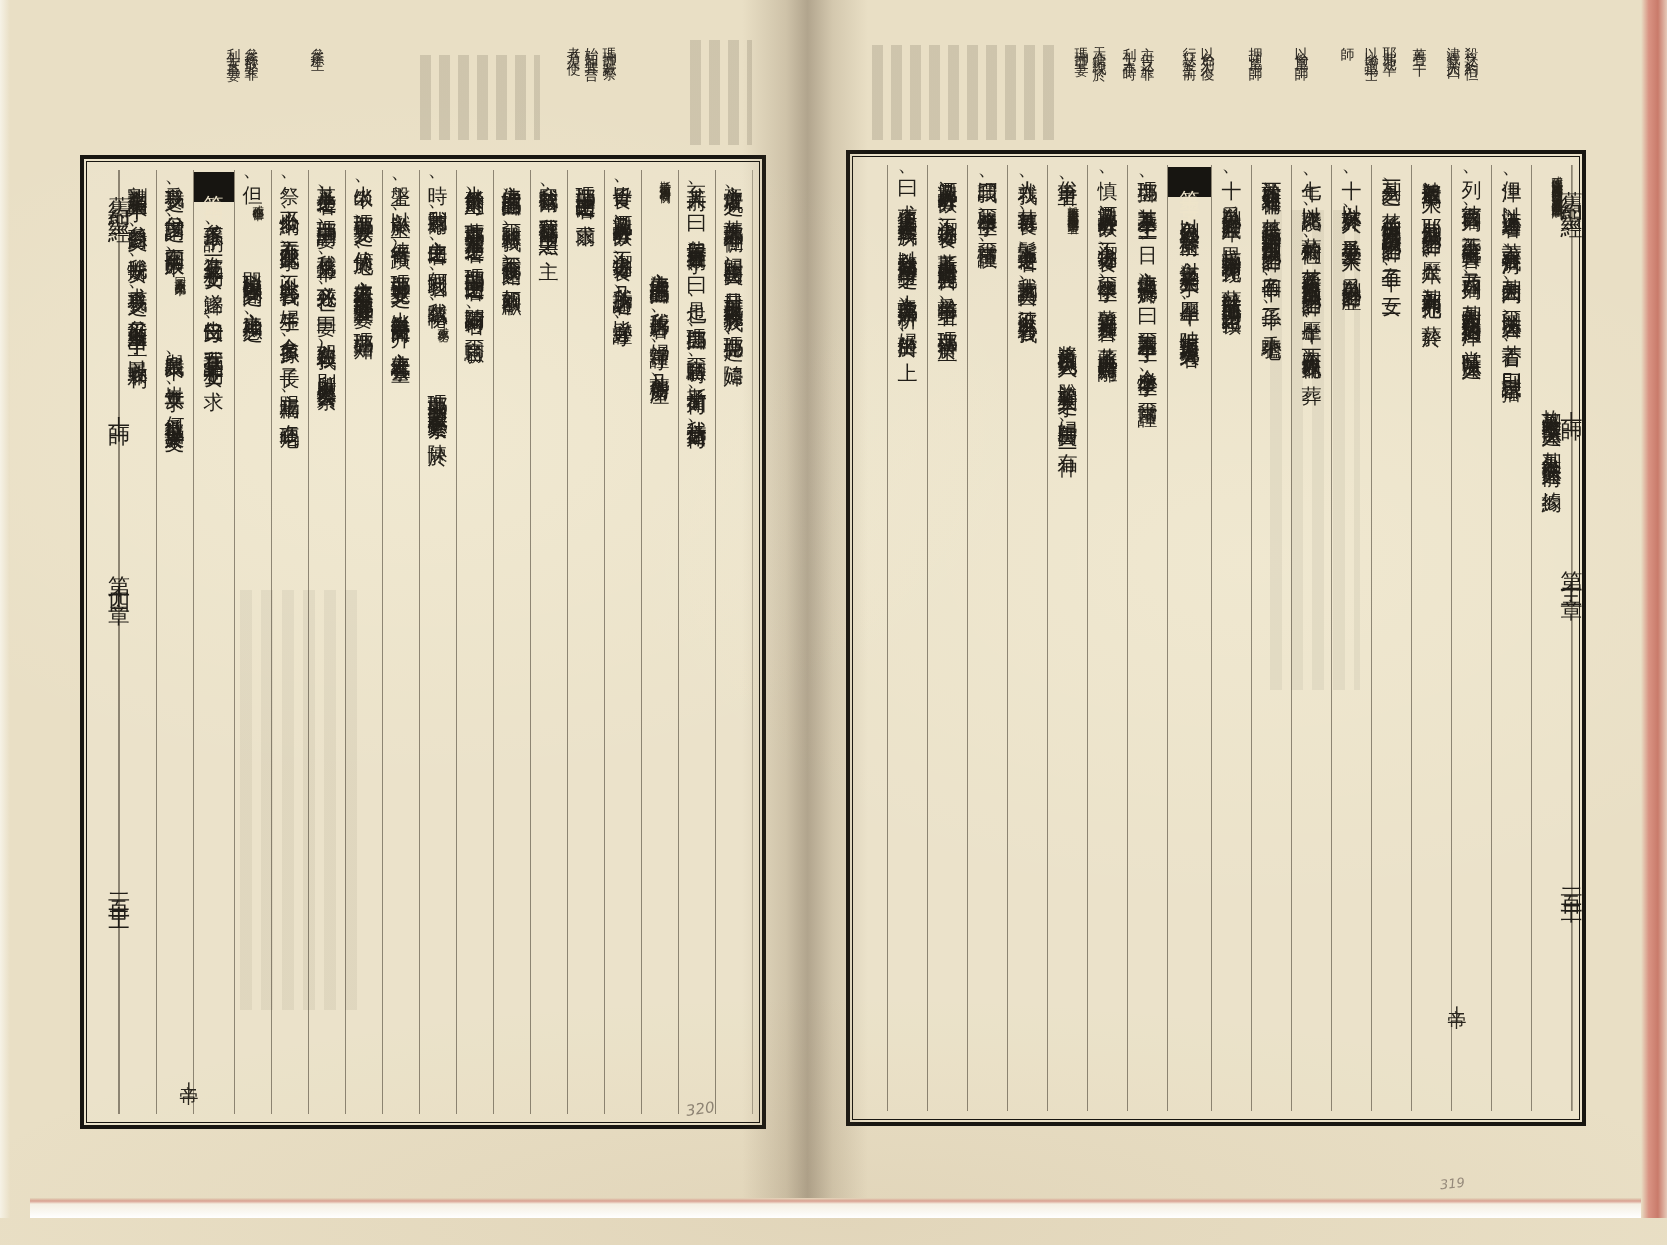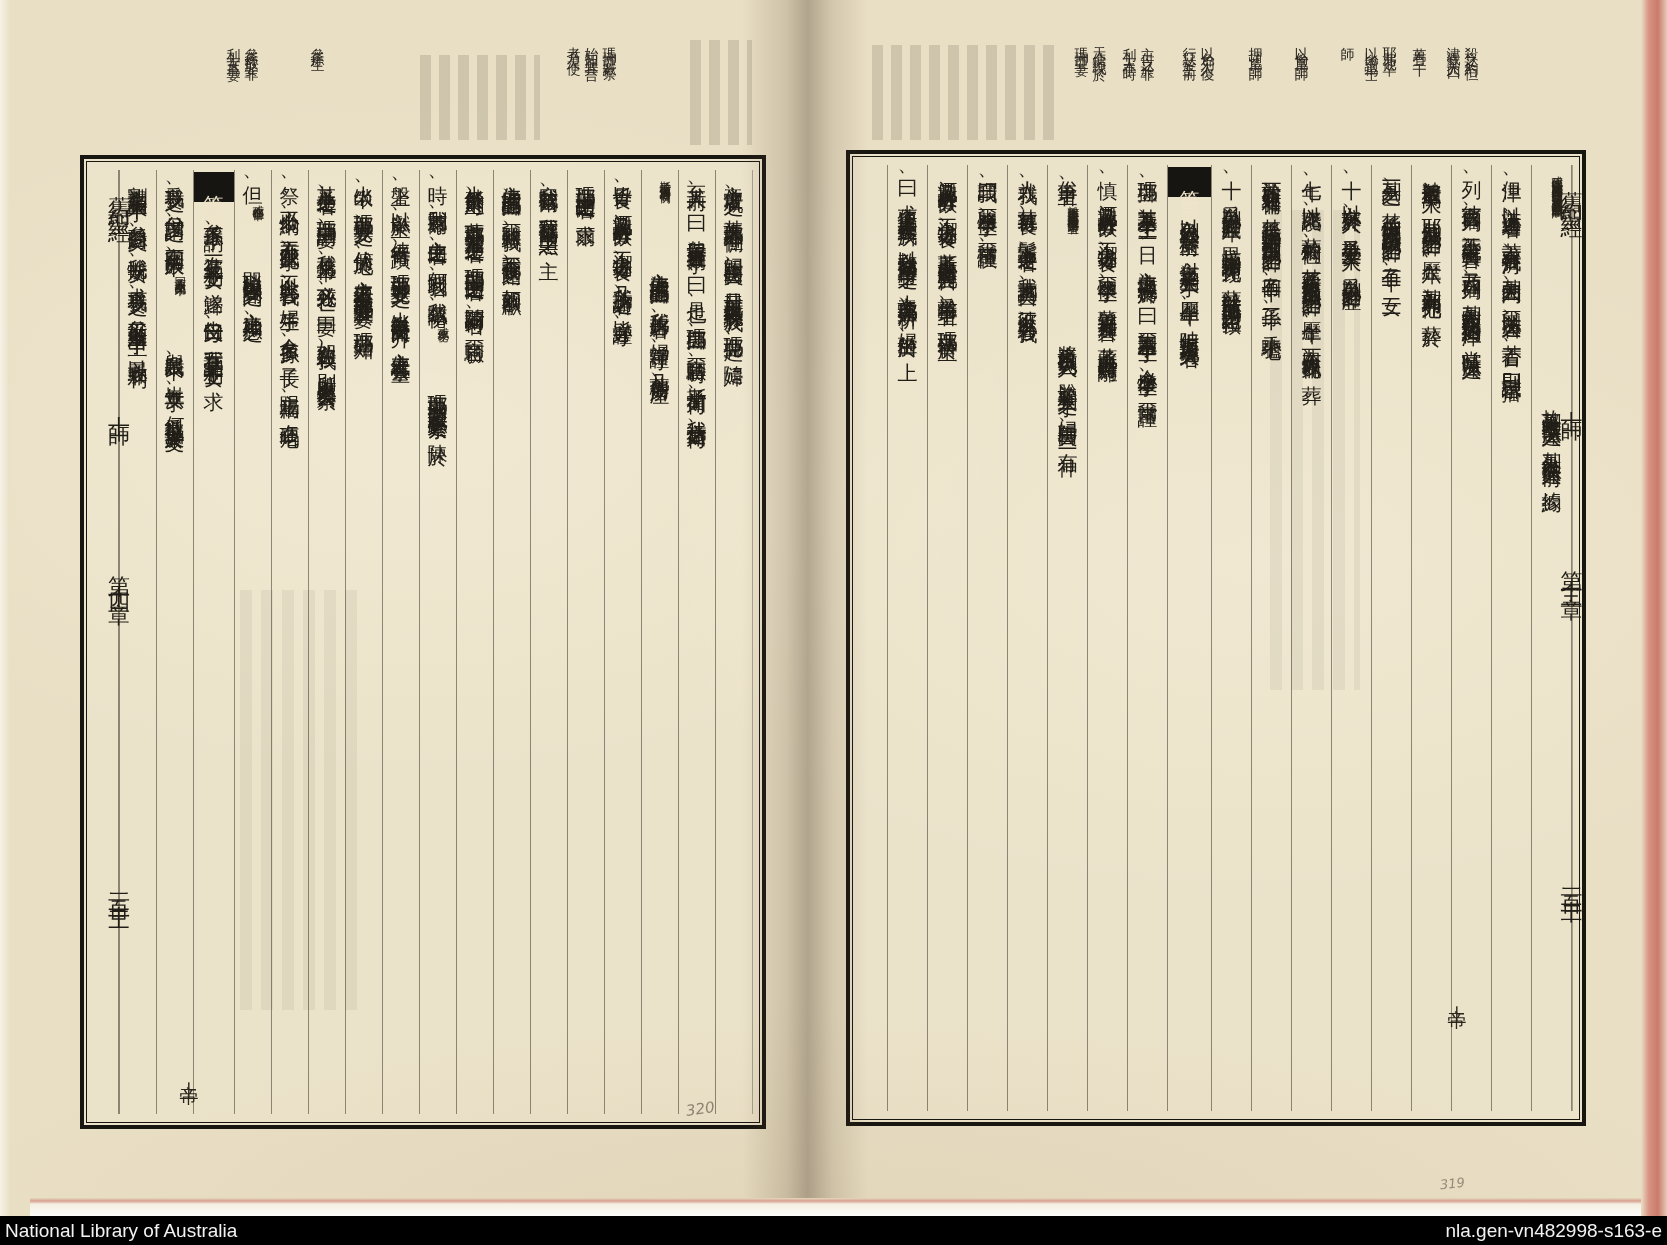--- a/index.html
+++ b/index.html
@@ -176,10 +176,6 @@
   <div class="right-edge"></div>
   <div class="left-edge"></div>
 
-  <div class="footer-bar">
-    <span>National Library of Australia</span>
-    <span>nla.gen-vn482998-s163-e</span>
-  </div>
 </div>
 
 </body></html>

